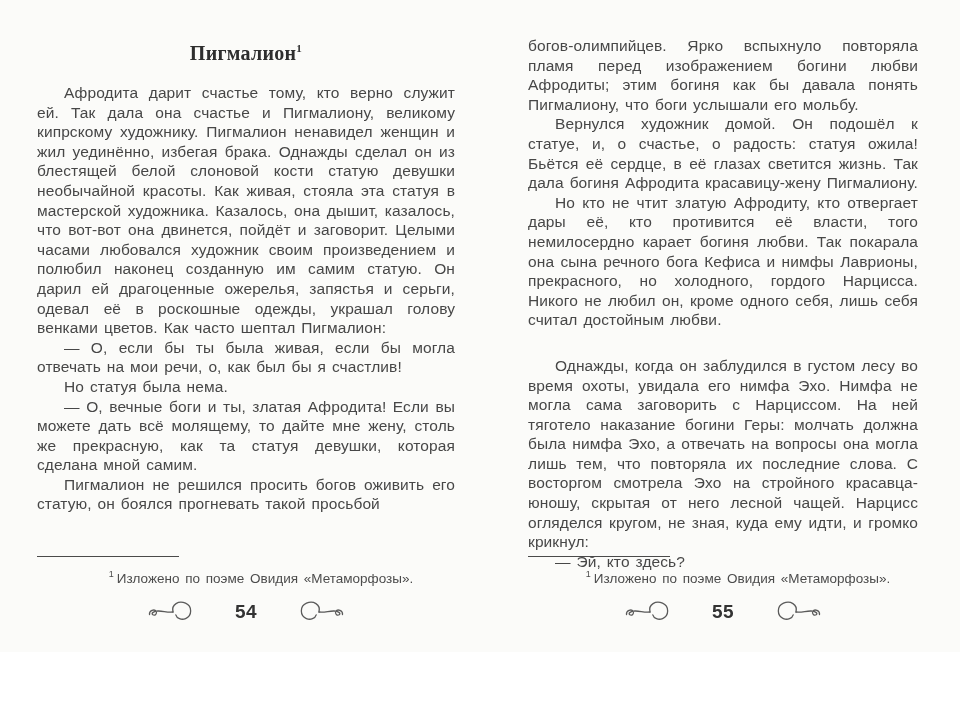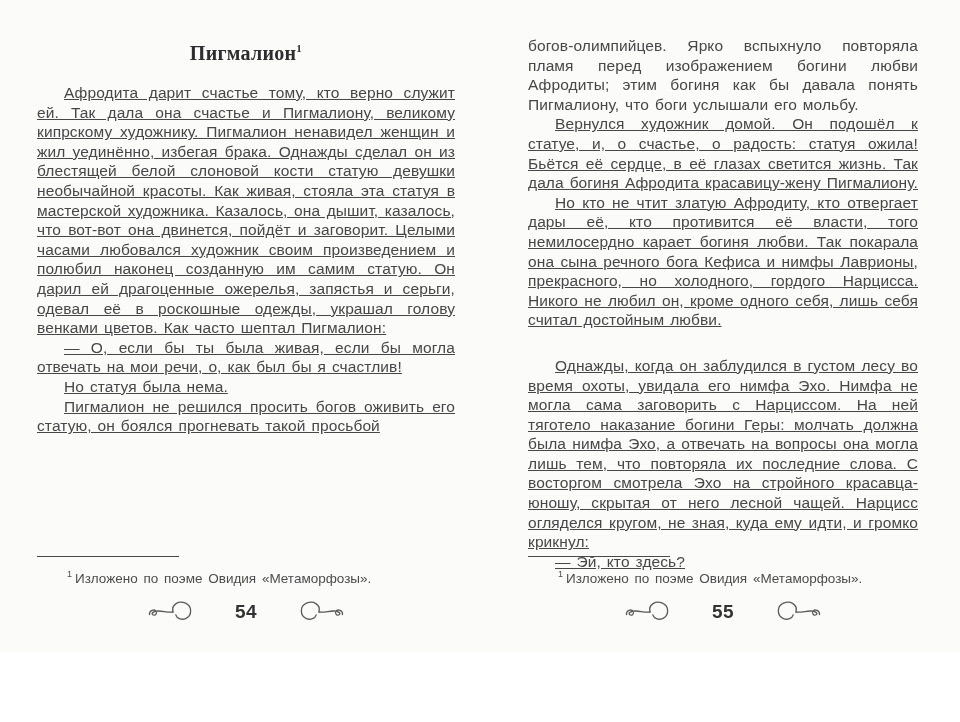--- a/index.html
+++ b/index.html
@@ -38,7 +38,7 @@
     word-spacing:1.5px;
     letter-spacing:.1px;
   }
-  .body p.indent{text-indent:27px;text-decoration:underline;}
+  .body p.indent{text-indent:27px;}
   .body p.gap{margin-top:26px;}
 
   .section-title{

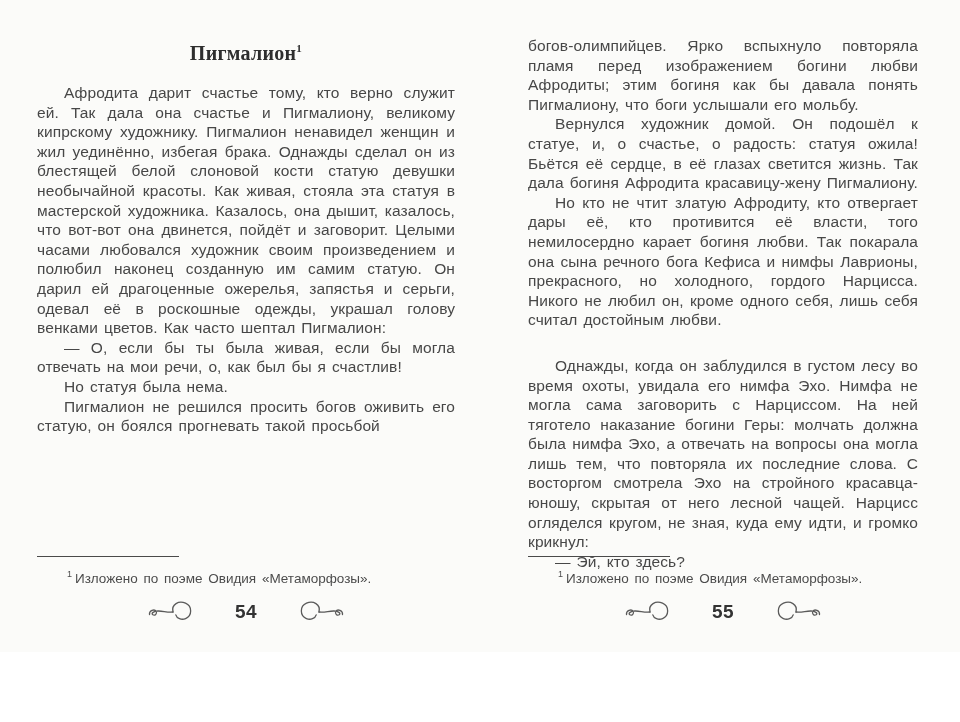--- a/index.html
+++ b/index.html
@@ -103,6 +103,7 @@
       <p class="indent">Афродита дарит счастье тому, кто верно служит ей. Так дала она счастье и Пигмалиону, великому кипрскому художнику. Пигмалион ненавидел женщин и жил уединённо, избегая брака. Однажды сделал он из блестящей белой слоновой кости статую девушки необычайной красоты. Как живая, стояла эта статуя в мастерской художника. Казалось, она дышит, казалось, что вот-вот она двинется, пойдёт и заговорит. Целыми часами любовался художник своим произведением и полюбил наконец созданную им самим статую. Он дарил ей драгоценные ожерелья, запястья и серьги, одевал её в роскошные одежды, украшал голову венками цветов. Как часто шептал Пигмалион:</p>
       <p class="indent">— О, если бы ты была живая, если бы могла отвечать на мои речи, о, как был бы я счастлив!</p>
       <p class="indent">Но статуя была нема.</p>
+      <p class="indent">— О, вечные боги и ты, златая Афродита! Если вы можете дать всё молящему, то дайте мне жену, столь же прекрасную, как та статуя девушки, которая сделана мной самим.</p>
       <p class="indent">Пигмалион не решился просить богов оживить его статую, он боялся прогневать такой просьбой</p>
     </div>
 

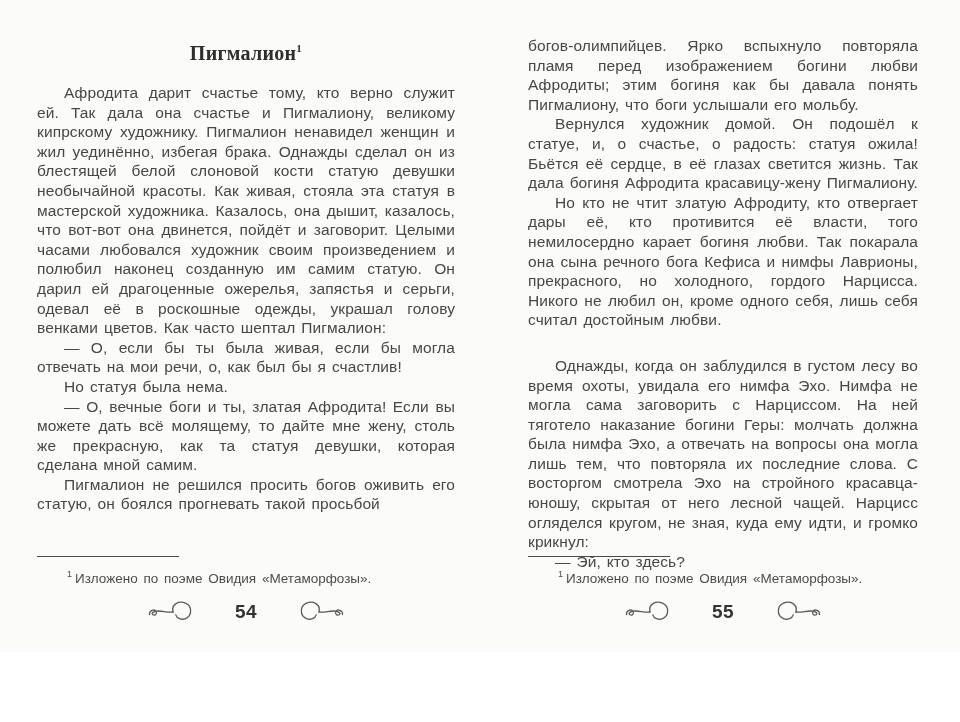--- a/index.html
+++ b/index.html
@@ -67,6 +67,7 @@
     color:#4c4c4c;
     text-indent:30px;
     word-spacing:2px;
+    text-align:center;
   }
   .footnote sup{font-size:9px;margin-right:3px;}
 

